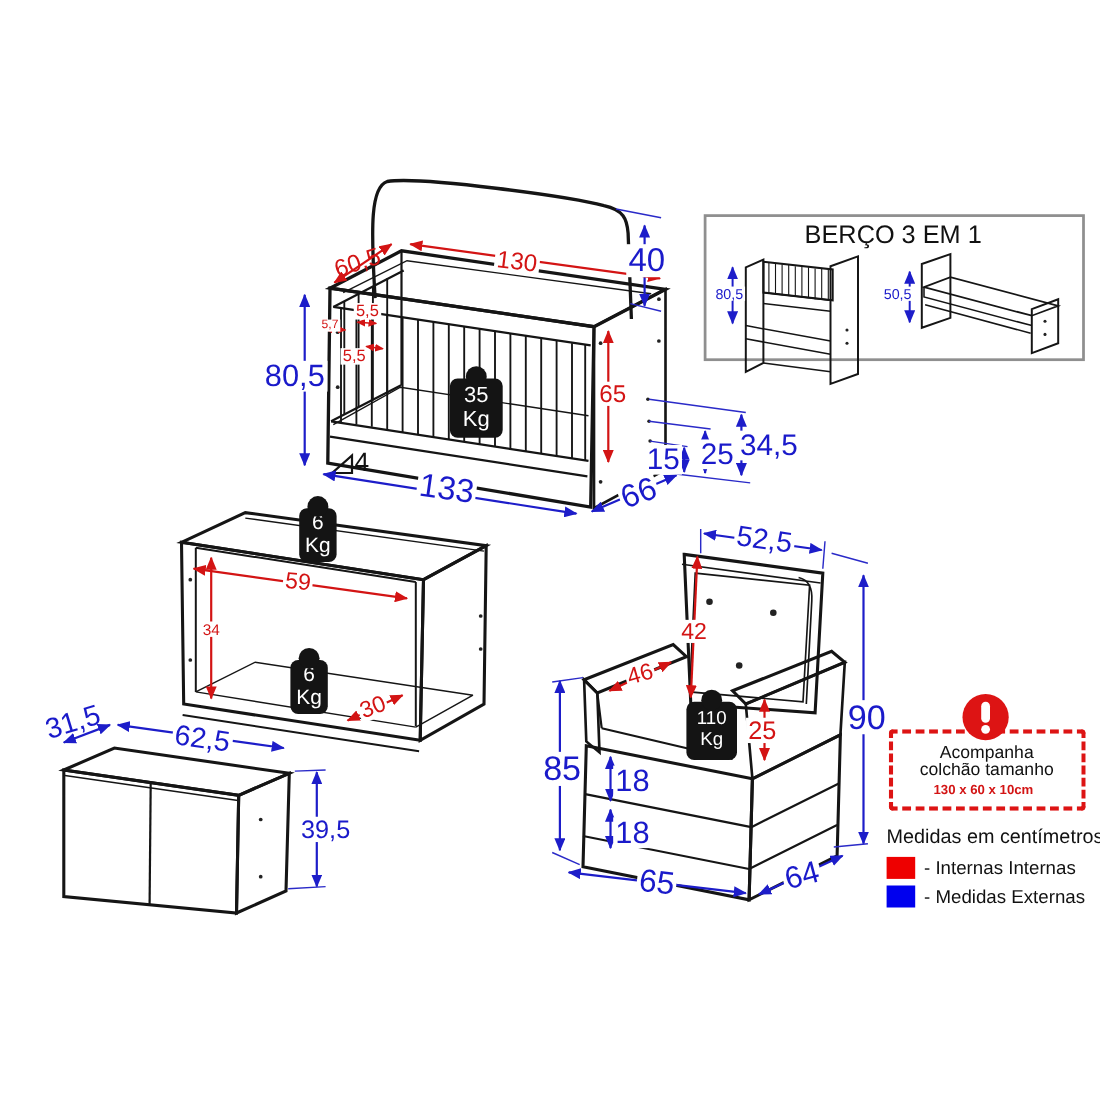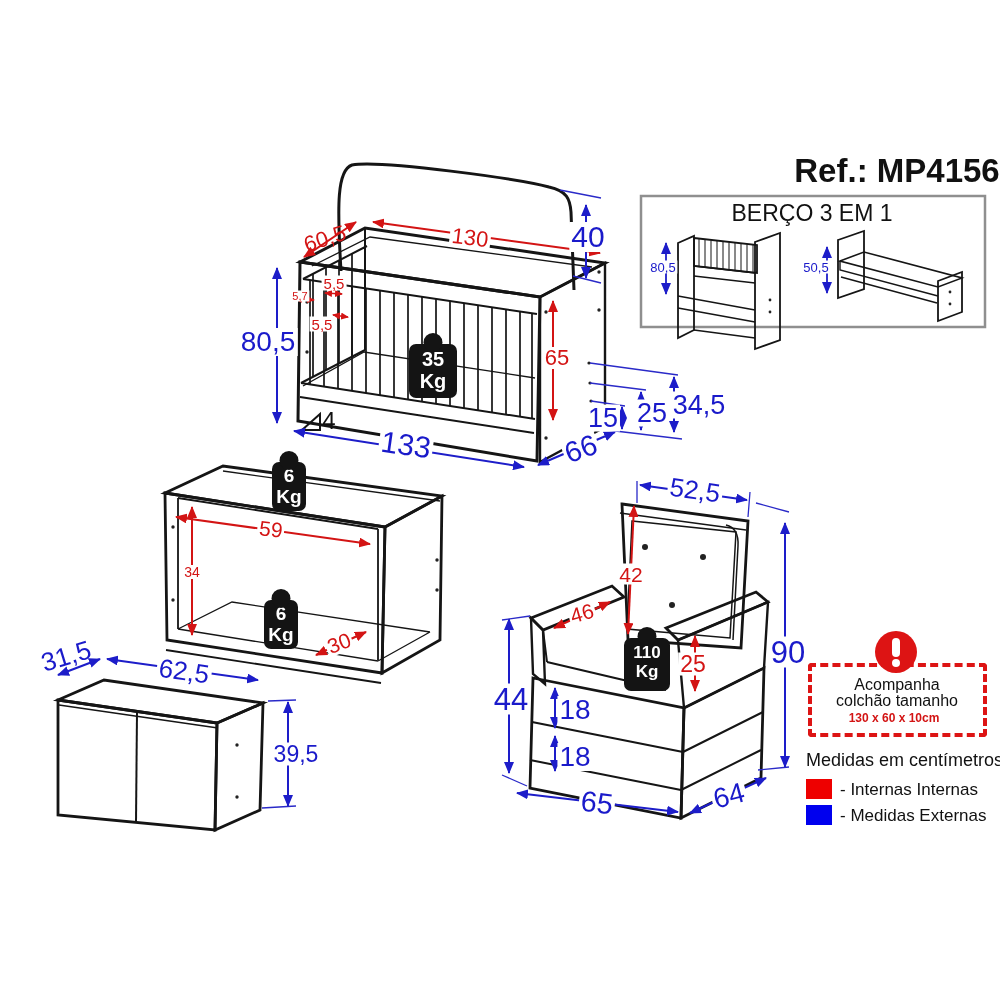--- a/index.html
+++ b/index.html
@@ -196,7 +196,6 @@
   </g>
 </svg>
 
-  <span class="lbl bold" style="left:897px;top:170px;font-size:33px">Ref.: MP4156</span>
 
   <span class="lbl red" style="left:325px;top:239px;font-size:22px;transform:translate(-50%,-50%) rotate(-18deg)">60,5</span>
   <span class="lbl red bg" style="left:470px;top:238px;font-size:22px;transform:translate(-50%,-50%) rotate(7deg)">130</span>

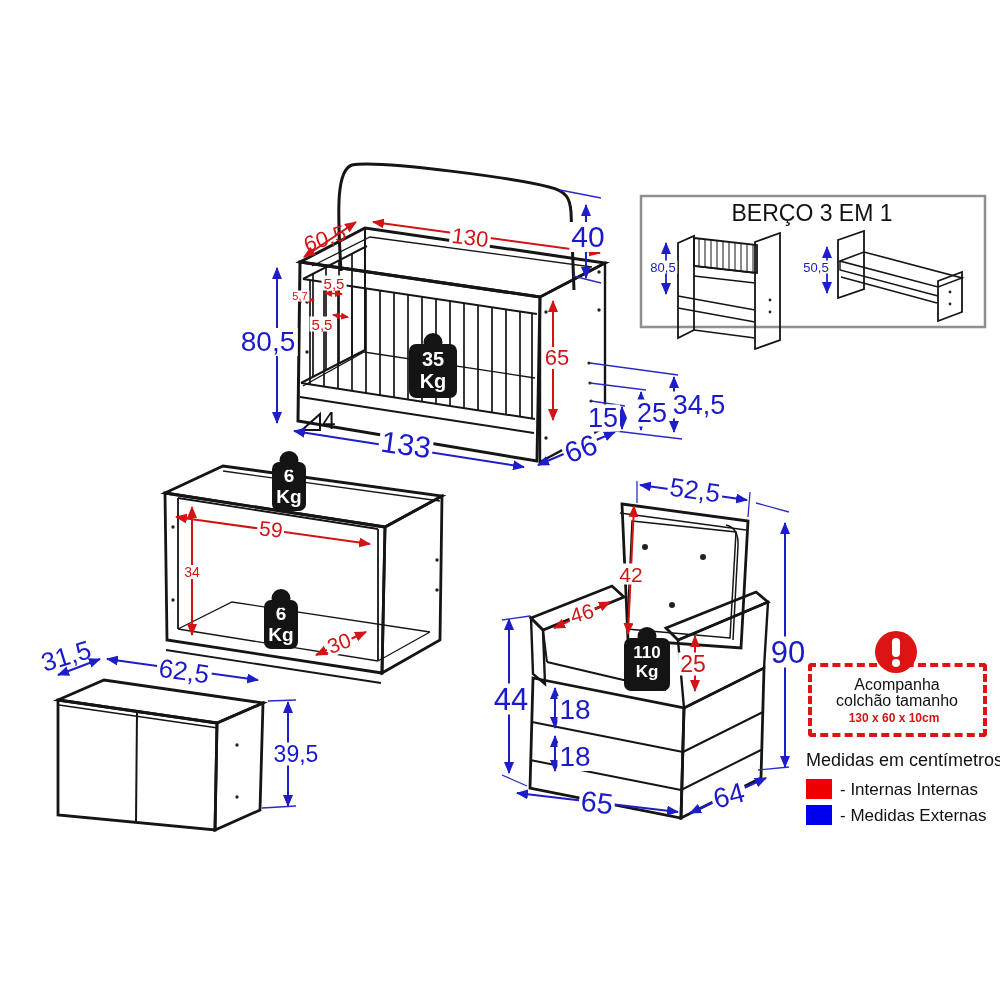--- a/index.html
+++ b/index.html
@@ -13,7 +13,7 @@
   .blue{color:#1a1aca}
   .bold{font-weight:bold}
   .weight{position:absolute;background:#141414;color:#fff;border-radius:7px;
-          text-align:center;font-weight:bold}
+          text-align:center;font-weight:normal}
   .weight::before{content:"";position:absolute;top:-11px;left:50%;
           transform:translateX(-50%);width:19px;height:19px;background:#141414;
           border-radius:50%}

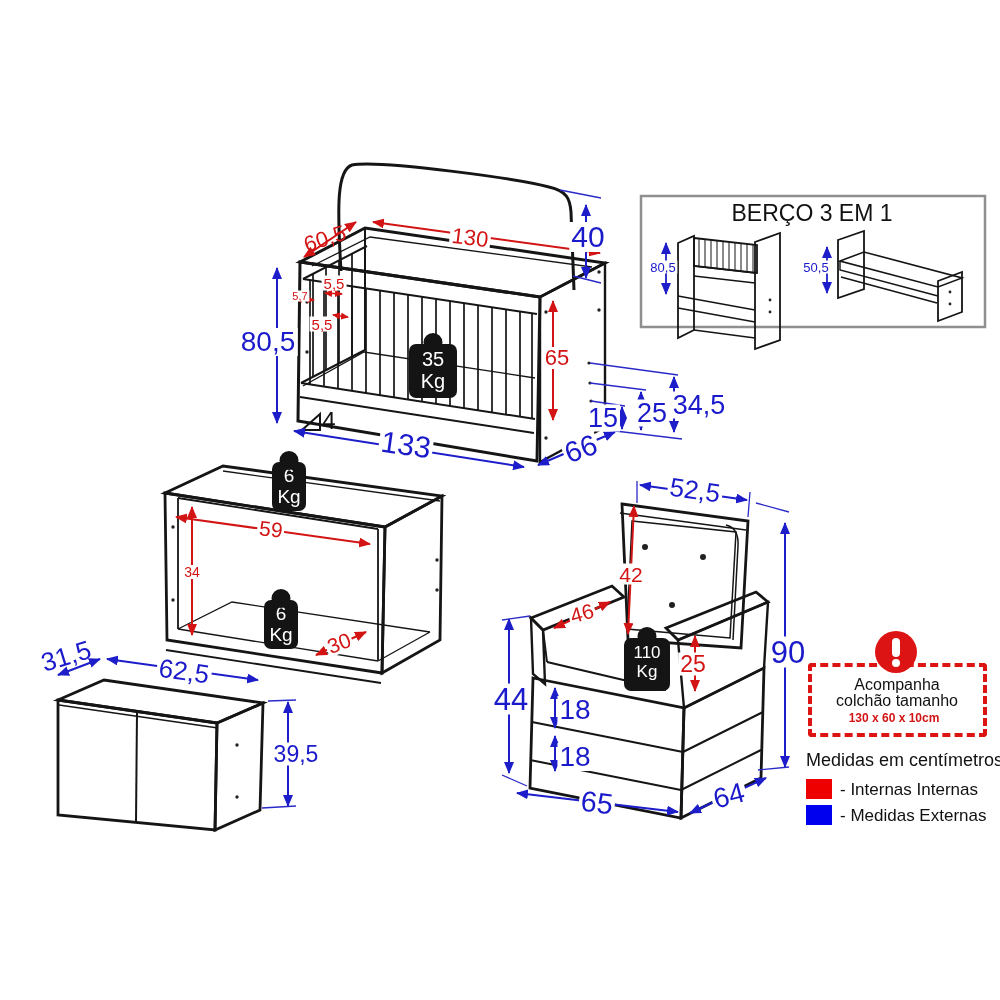--- a/index.html
+++ b/index.html
@@ -229,7 +229,7 @@
   <span class="lbl red bg" style="left:582px;top:613px;font-size:21px;transform:translate(-50%,-50%) rotate(-16deg)">46</span>
   <span class="lbl red bg" style="left:693px;top:664px;font-size:23px">25</span>
   <span class="lbl blue bg" style="left:788px;top:652px;font-size:31px">90</span>
-  <span class="lbl blue bg" style="left:511px;top:699px;font-size:31px">44</span>
+  <span class="lbl blue bg" style="left:511px;top:699px;font-size:31px">85</span>
   <span class="lbl blue bg" style="left:575px;top:710px;font-size:28px">18</span>
   <span class="lbl blue bg" style="left:575px;top:757px;font-size:28px">18</span>
   <span class="lbl blue bg" style="left:597px;top:803px;font-size:29px;transform:translate(-50%,-50%) rotate(7deg)">65</span>

